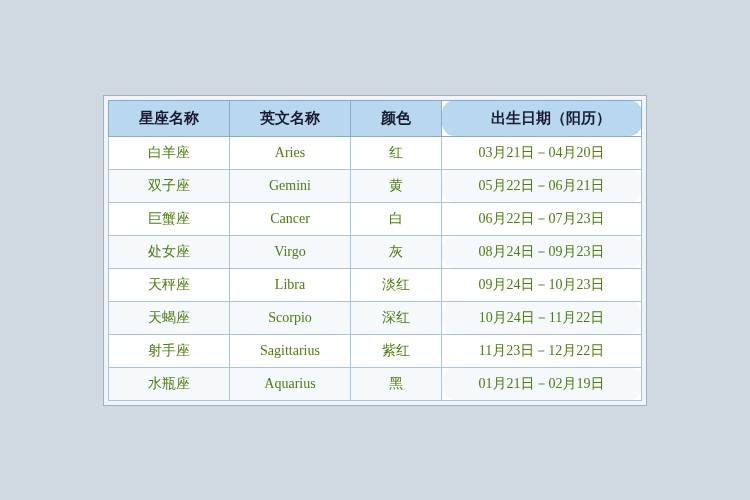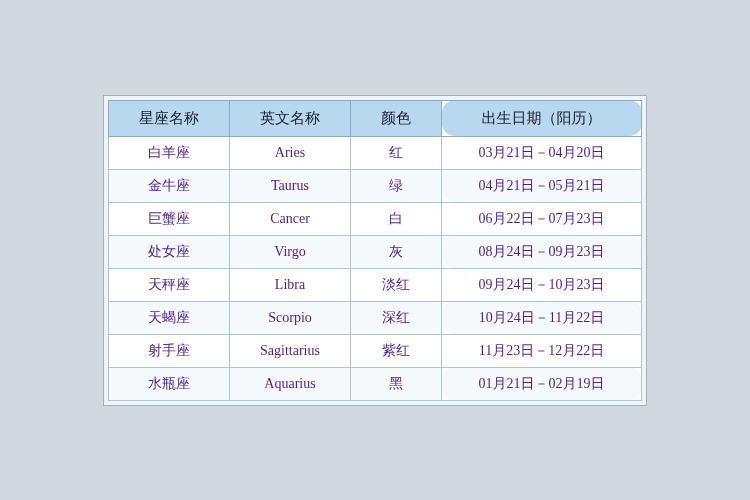--- a/index.html
+++ b/index.html
@@ -33,8 +33,8 @@
       background-color: #b8d8f0;
       border: 1px solid #88aacc;
       padding: 8px 30px;
-      text-align: center;
-      font-weight: normal;
+      text-align: right;
+      font-weight: bold;
       font-size: 15px;
       color: #1a1a2e;
     }

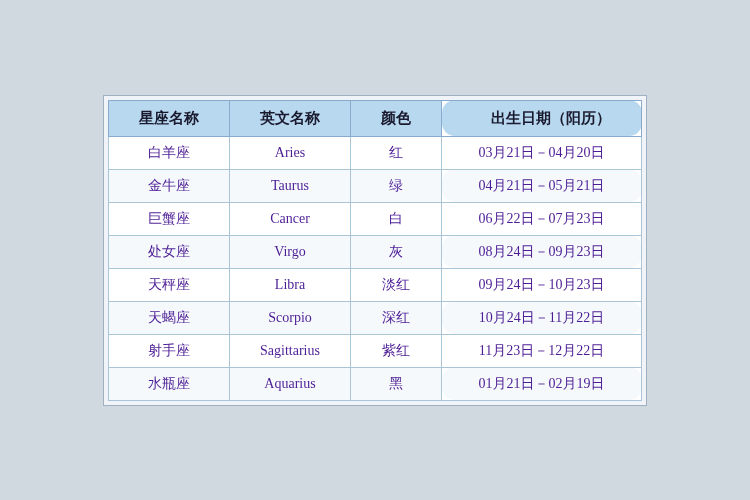--- a/index.html
+++ b/index.html
@@ -44,7 +44,7 @@
       padding: 7px 16px;
       text-align: center;
       font-size: 14px;
-      color: #4c1d95;
+      color: #4d7c0f;
       background-color: #ffffff;
     }
 

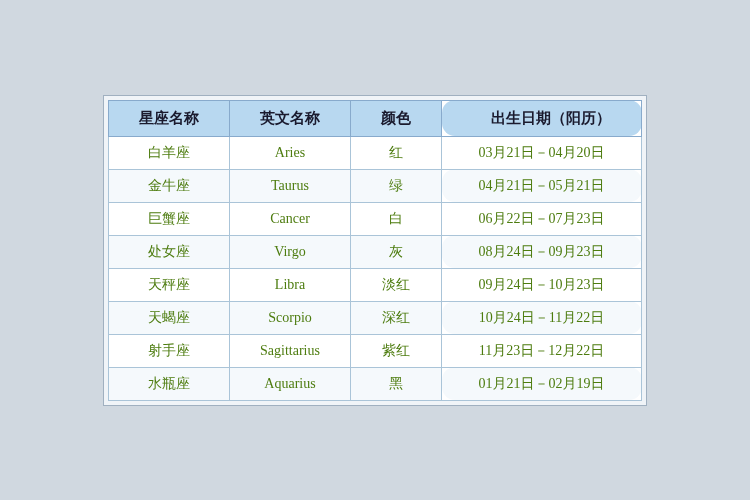--- a/index.html
+++ b/index.html
@@ -78,12 +78,6 @@
           <td class="col-date">03月21日－04月20日</td>
         </tr>
         <tr>
-          <td class="col-cn">金牛座</td>
-          <td class="col-en">Taurus</td>
-          <td class="col-color">绿</td>
-          <td class="col-date">04月21日－05月21日</td>
-        </tr>
-        <tr>
           <td class="col-cn">巨蟹座</td>
           <td class="col-en">Cancer</td>
           <td class="col-color">白</td>

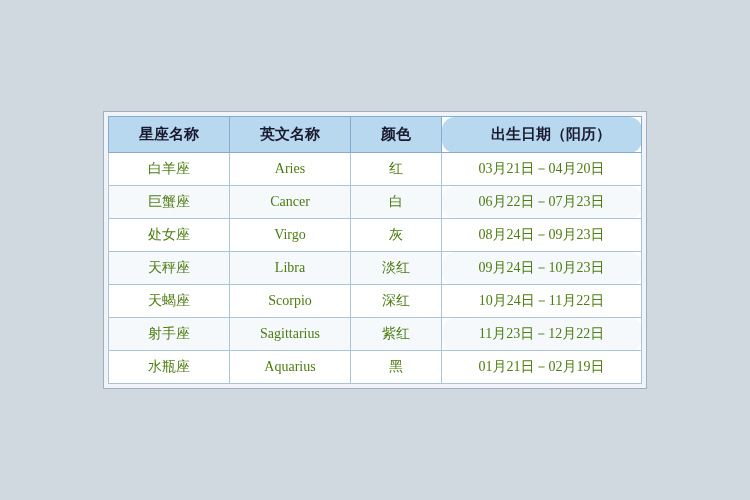--- a/index.html
+++ b/index.html
@@ -78,6 +78,12 @@
           <td class="col-date">03月21日－04月20日</td>
         </tr>
         <tr>
+          <td class="col-cn">双子座</td>
+          <td class="col-en">Gemini</td>
+          <td class="col-color">黄</td>
+          <td class="col-date">05月22日－06月21日</td>
+        </tr>
+        <tr>
           <td class="col-cn">巨蟹座</td>
           <td class="col-en">Cancer</td>
           <td class="col-color">白</td>

